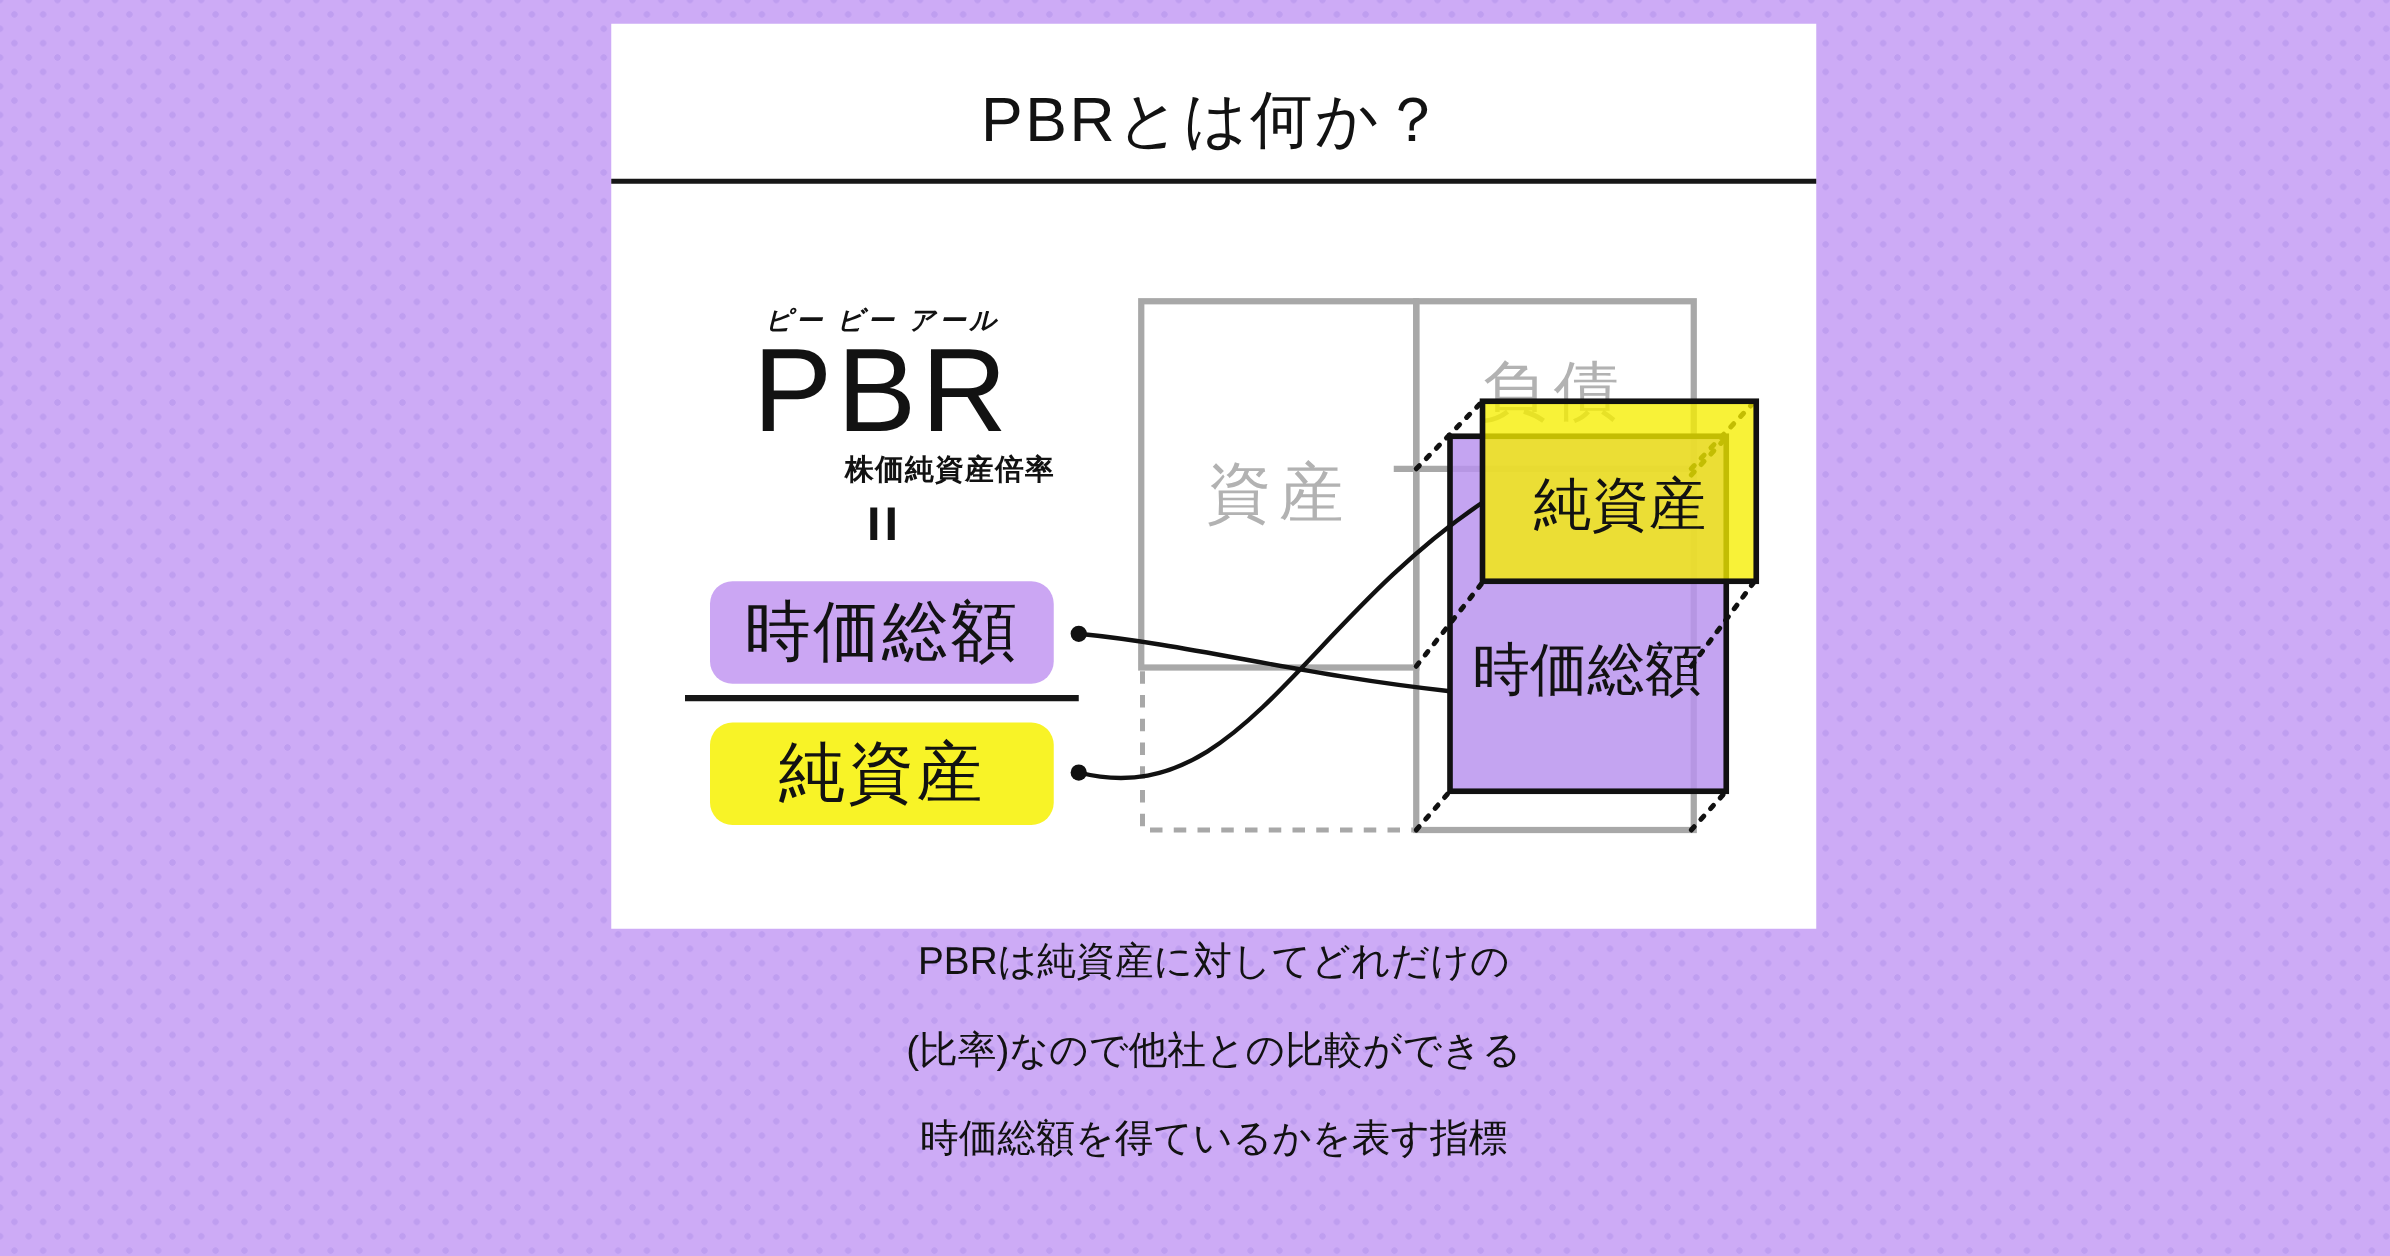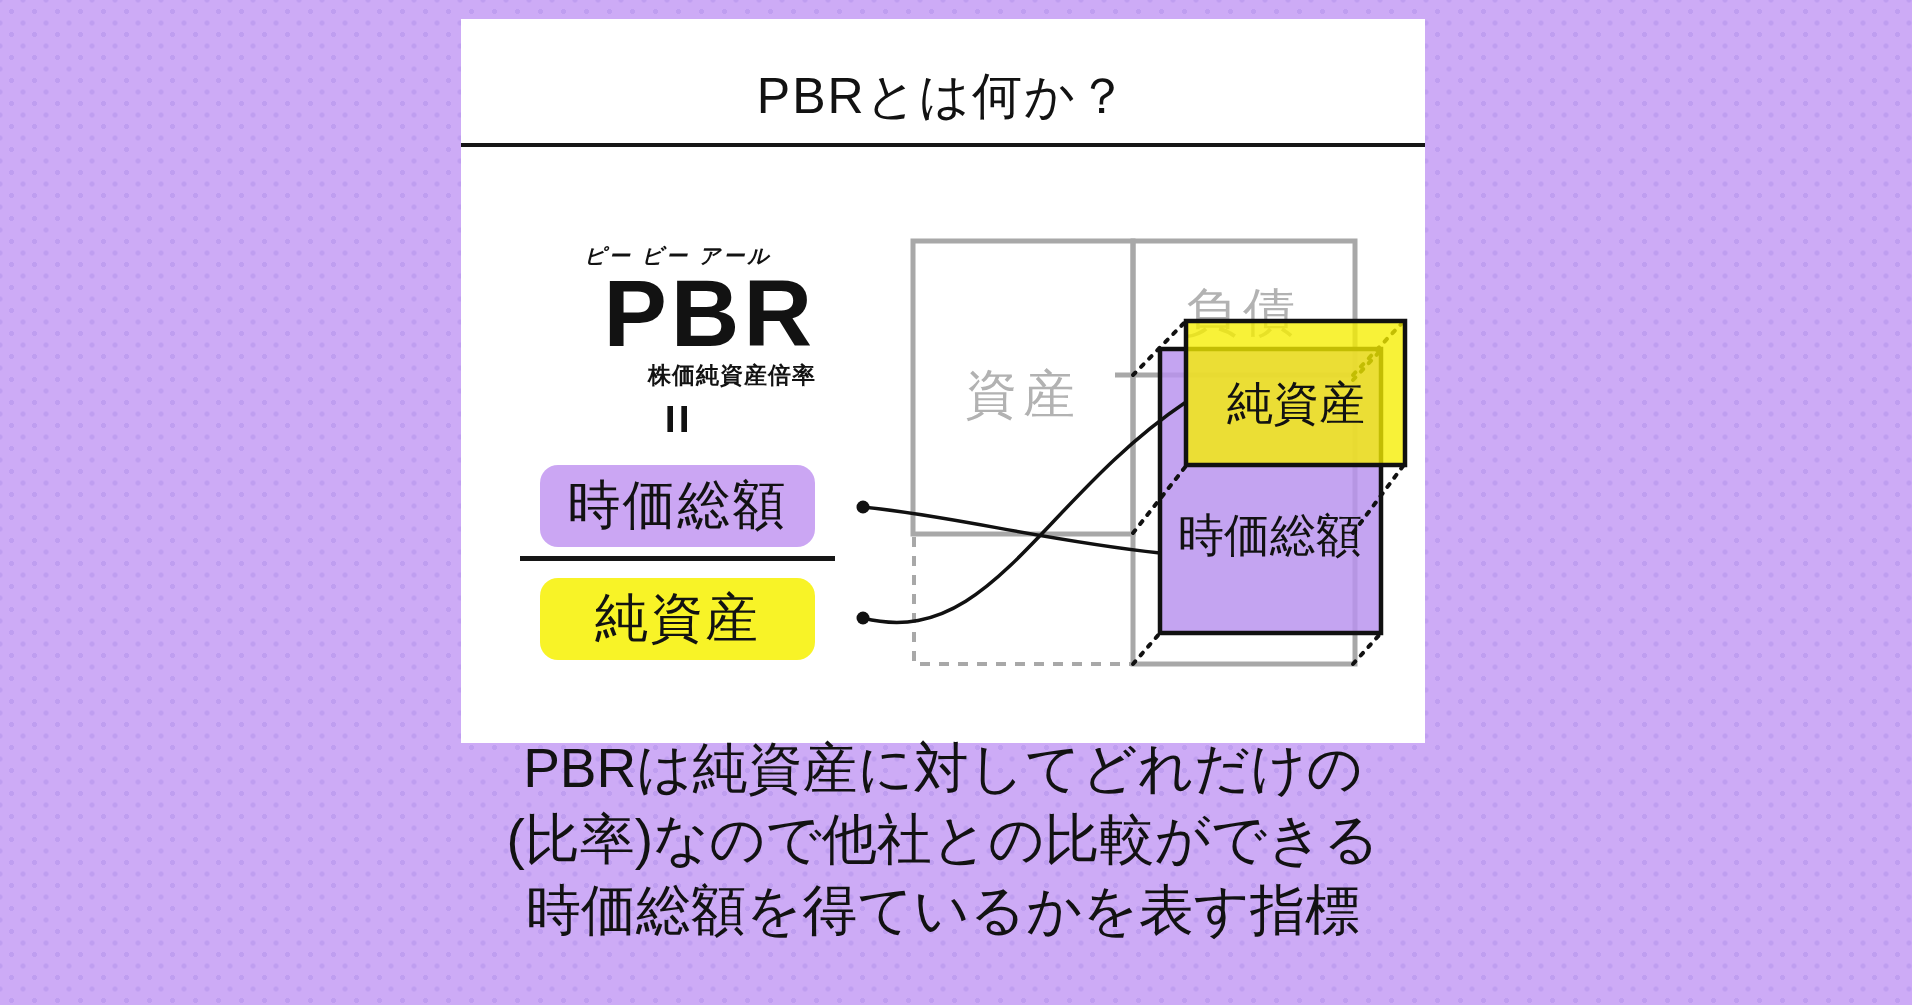--- a/index.html
+++ b/index.html
@@ -14,7 +14,7 @@
     font-family:"Liberation Sans","DejaVu Sans",sans-serif;
     color:#121212;
   }
-  #card{position:absolute;left:461px;top:19px;width:964px;height:724px;background:#ffffff;}
+  #card{position:absolute;left:489px;top:19px;width:964px;height:724px;background:#ffffff;}
   .abs{position:absolute;}
   #title{left:0;top:44px;width:964px;text-align:center;font-size:50px;font-weight:500;letter-spacing:2px;}
   #title-rule{left:0;top:124px;width:964px;height:4px;background:#161616;}

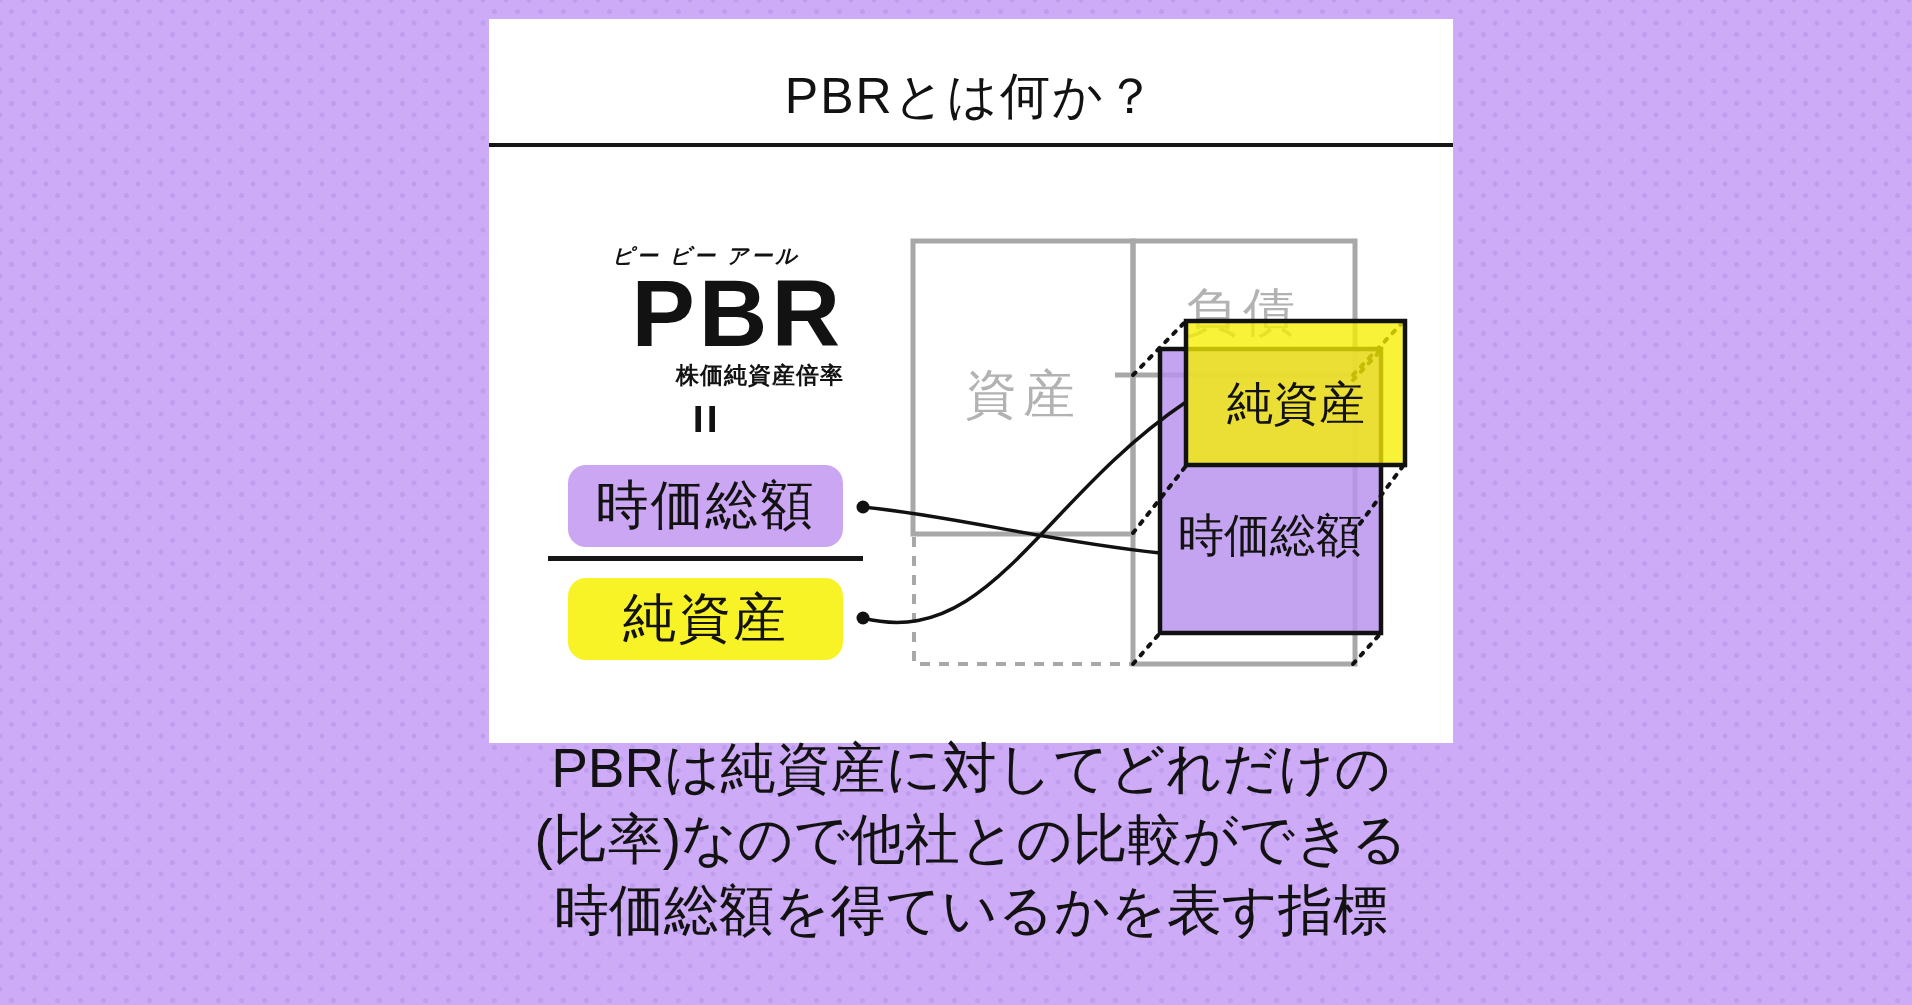--- a/index.html
+++ b/index.html
@@ -20,7 +20,7 @@
   #title-rule{left:0;top:124px;width:964px;height:4px;background:#161616;}
   
   #ruby{left:79px;top:223px;width:276px;text-align:center;font-size:21px;font-weight:bold;letter-spacing:3px;font-style:italic;}
-  #acronym{left:79px;top:240px;width:276px;text-align:right;font-size:95px;font-weight:700;letter-spacing:4px;}
+  #acronym{left:79px;top:240px;width:276px;text-align:center;font-size:95px;font-weight:400;letter-spacing:4px;}
   #formula-subtitle{left:79px;top:341px;width:276px;text-align:right;font-size:23px;font-weight:600;letter-spacing:1px;}
   #equals{left:79px;top:370px;width:276px;text-align:center;font-size:52px;font-weight:bold;}
   #equals span{display:inline-block;transform:rotate(90deg);}

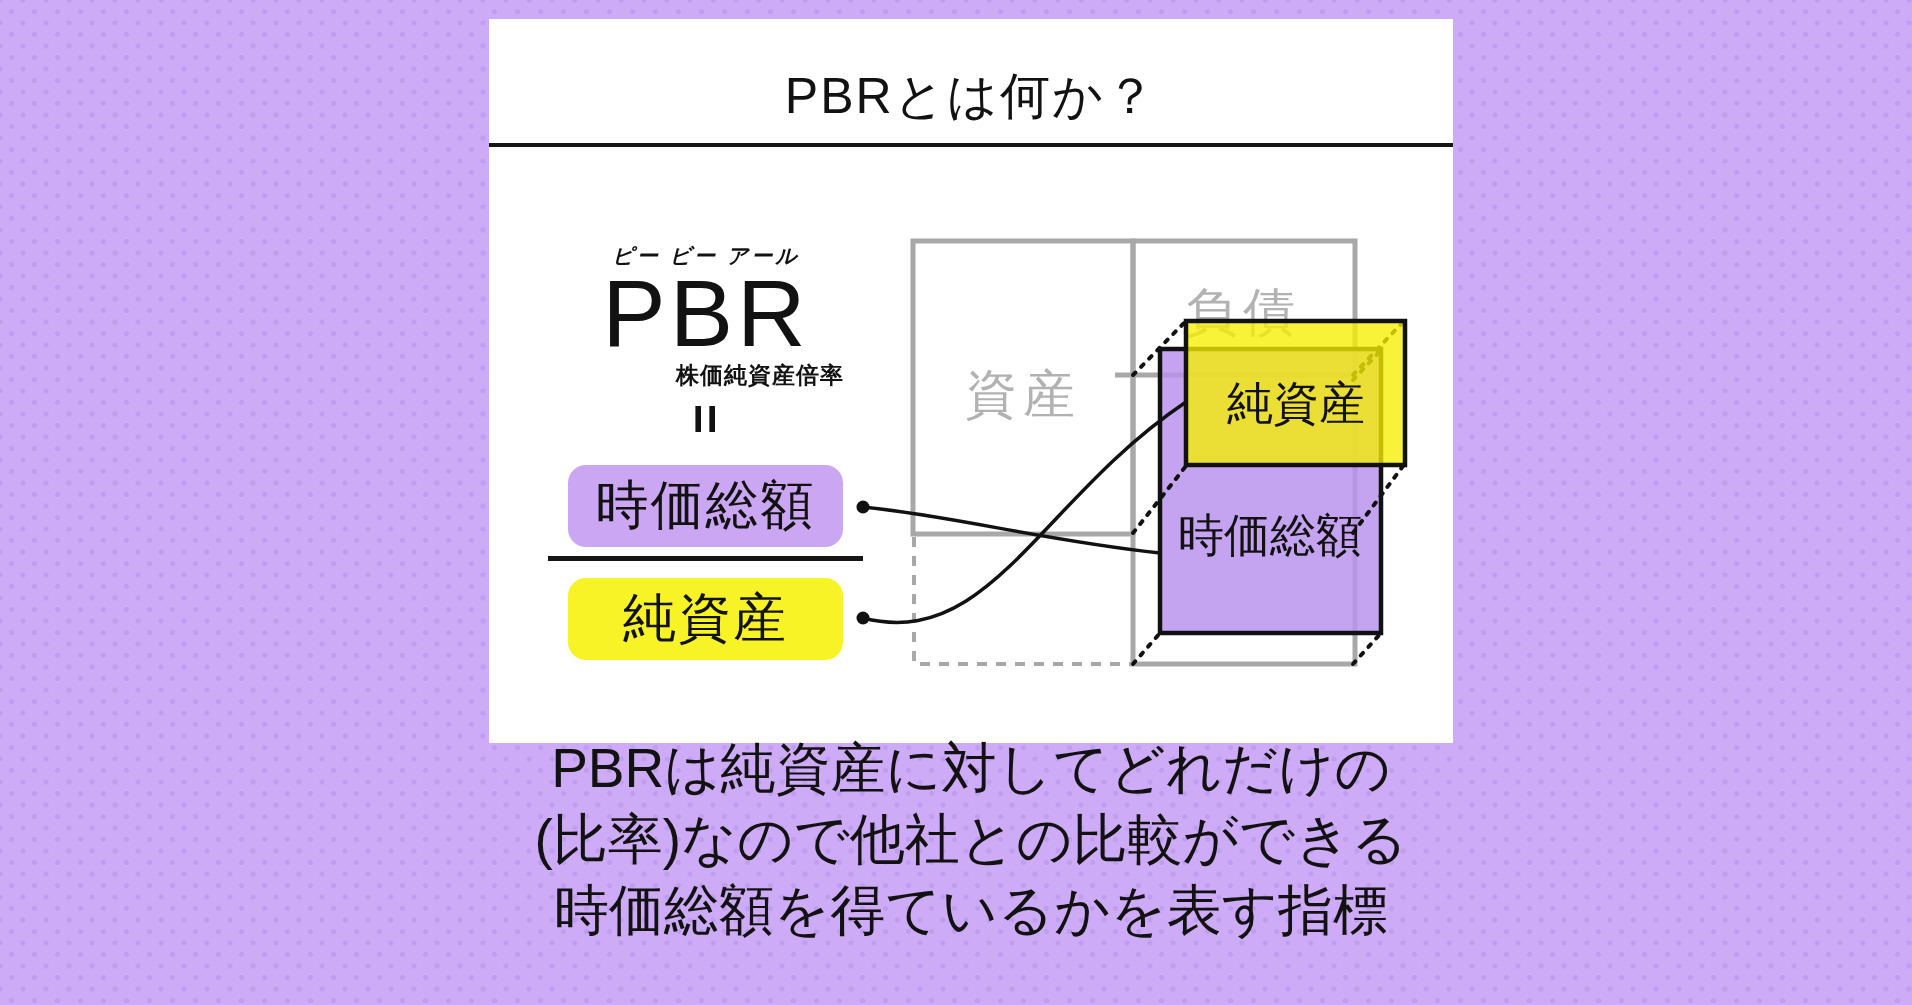--- a/index.html
+++ b/index.html
@@ -28,7 +28,7 @@
   #numerator-box{top:446px;background:#cba6f3;}
   #denominator-box{top:559px;background:#f8f327;}
   #fraction-line{left:59px;top:537px;width:315px;height:5px;background:#161616;}
-  #description{left:0;top:714px;width:964px;text-align:center;font-size:55px;line-height:71px;font-weight:500;}
+  #description{left:0;top:714px;width:964px;text-align:center;font-size:31px;line-height:71px;font-weight:500;}
   svg text{font-family:"Liberation Sans","DejaVu Sans",sans-serif;}
 </style>
 </head>

